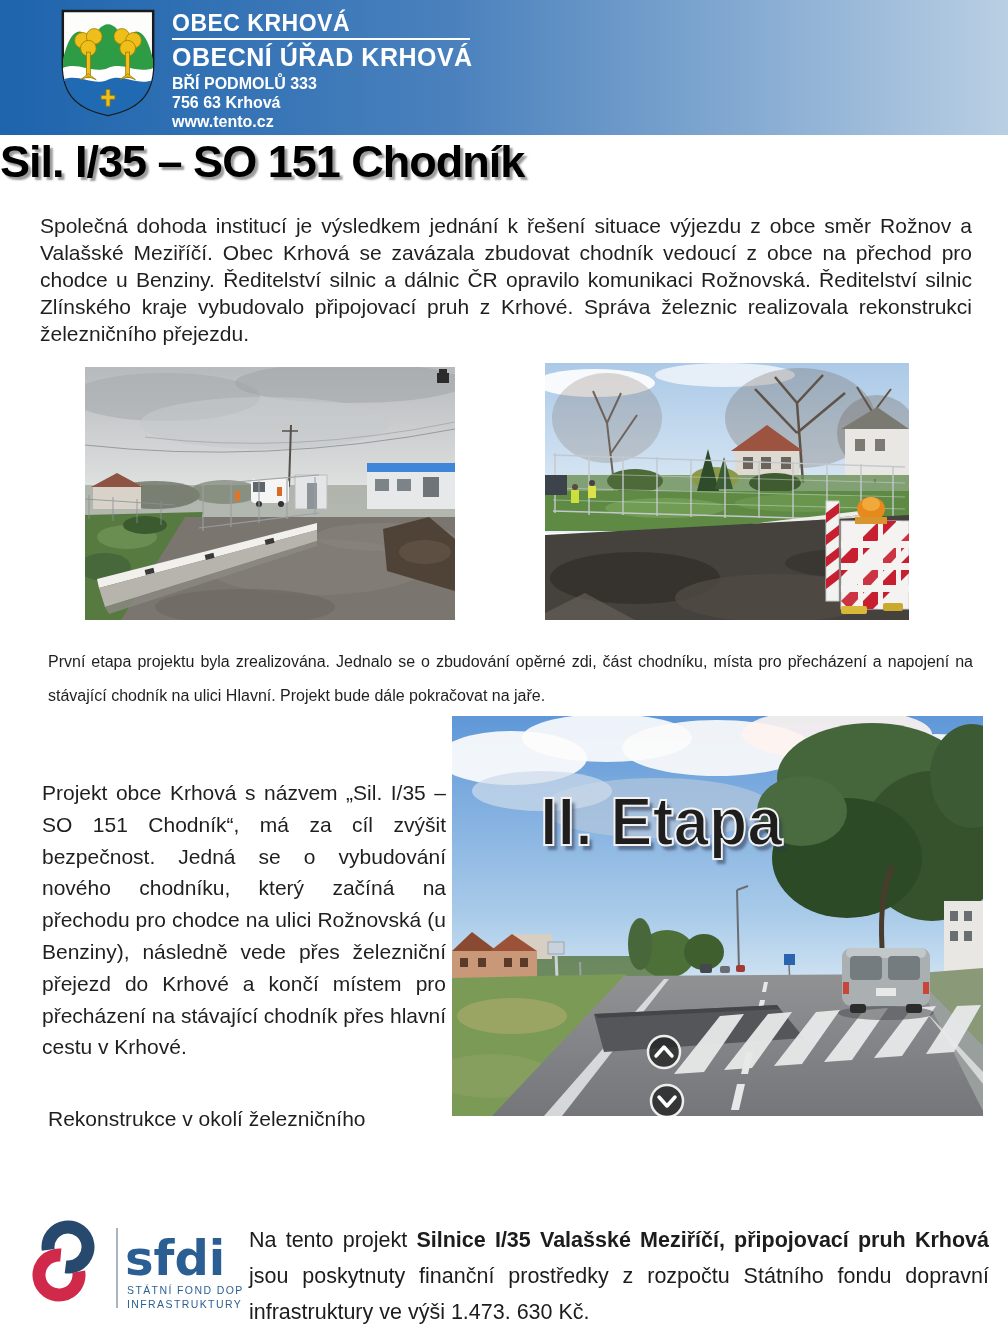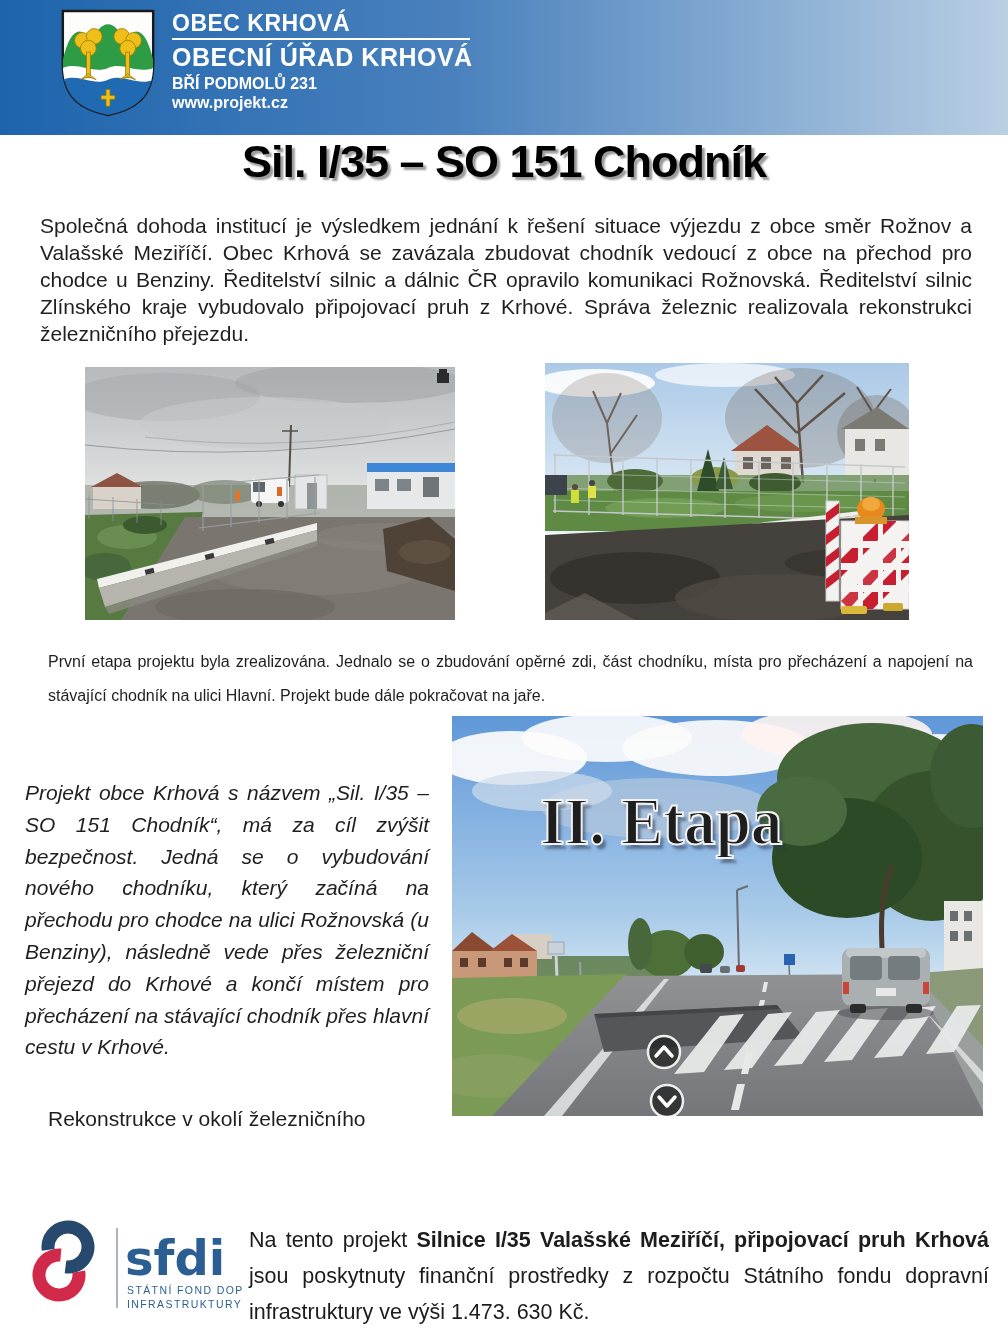--- a/index.html
+++ b/index.html
@@ -94,7 +94,7 @@
       <div class="h-org">OBEC KRHOVÁ</div>
       <div class="h-rule"></div>
       <div class="h-office">OBECNÍ ÚŘAD KRHOVÁ</div>
-      <div class="h-addr1">BŘÍ PODMOLŮ 231</div>
+      <div class="h-addr1">BŘÍ PODMOLŮ 333</div>
       <div class="h-web">www.projekt.cz</div>
     </div>
   </header>

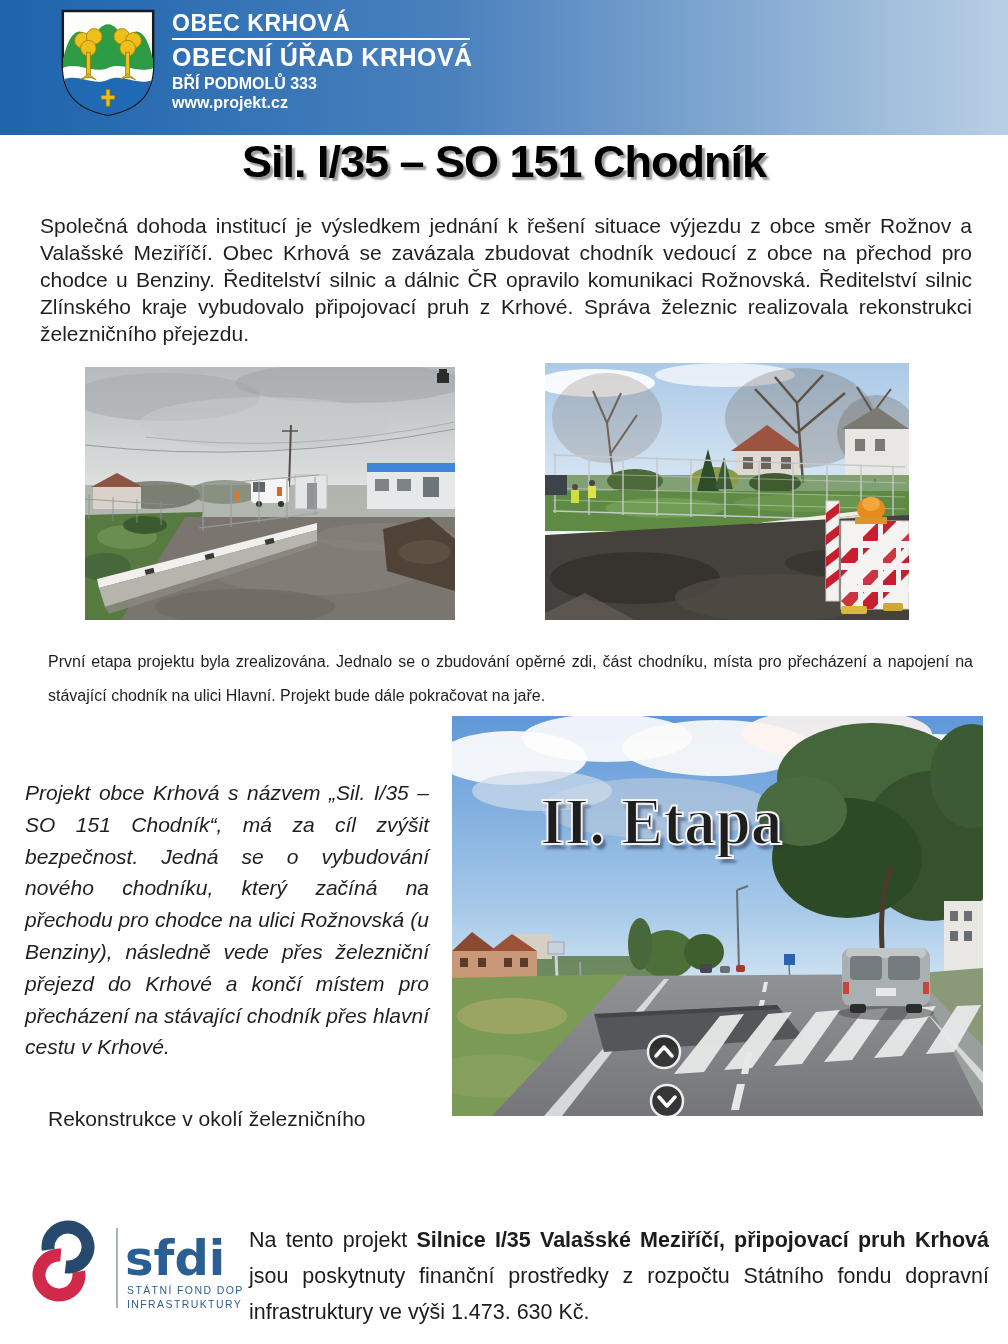--- a/index.html
+++ b/index.html
@@ -95,6 +95,7 @@
       <div class="h-rule"></div>
       <div class="h-office">OBECNÍ ÚŘAD KRHOVÁ</div>
       <div class="h-addr1">BŘÍ PODMOLŮ 333</div>
+      <div class="h-addr2">756 63 Krhová</div>
       <div class="h-web">www.projekt.cz</div>
     </div>
   </header>

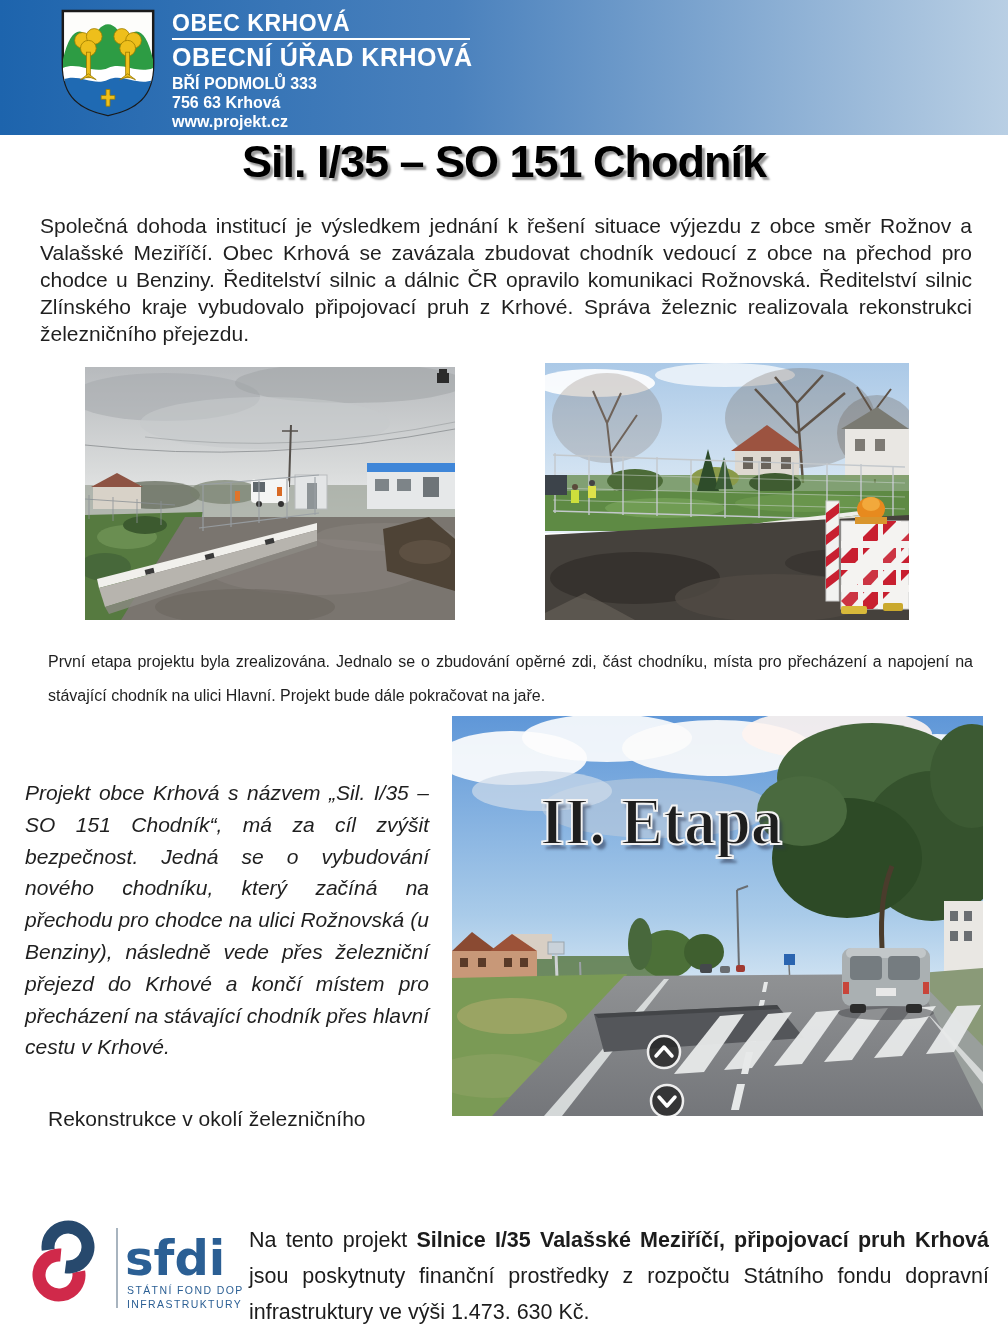--- a/index.html
+++ b/index.html
@@ -96,7 +96,7 @@
       <div class="h-office">OBECNÍ ÚŘAD KRHOVÁ</div>
       <div class="h-addr1">BŘÍ PODMOLŮ 333</div>
       <div class="h-addr2">756 63 Krhová</div>
-      <div class="h-web">www.projekt.cz</div>
+      <div class="h-web">www.tento.cz</div>
     </div>
   </header>
 

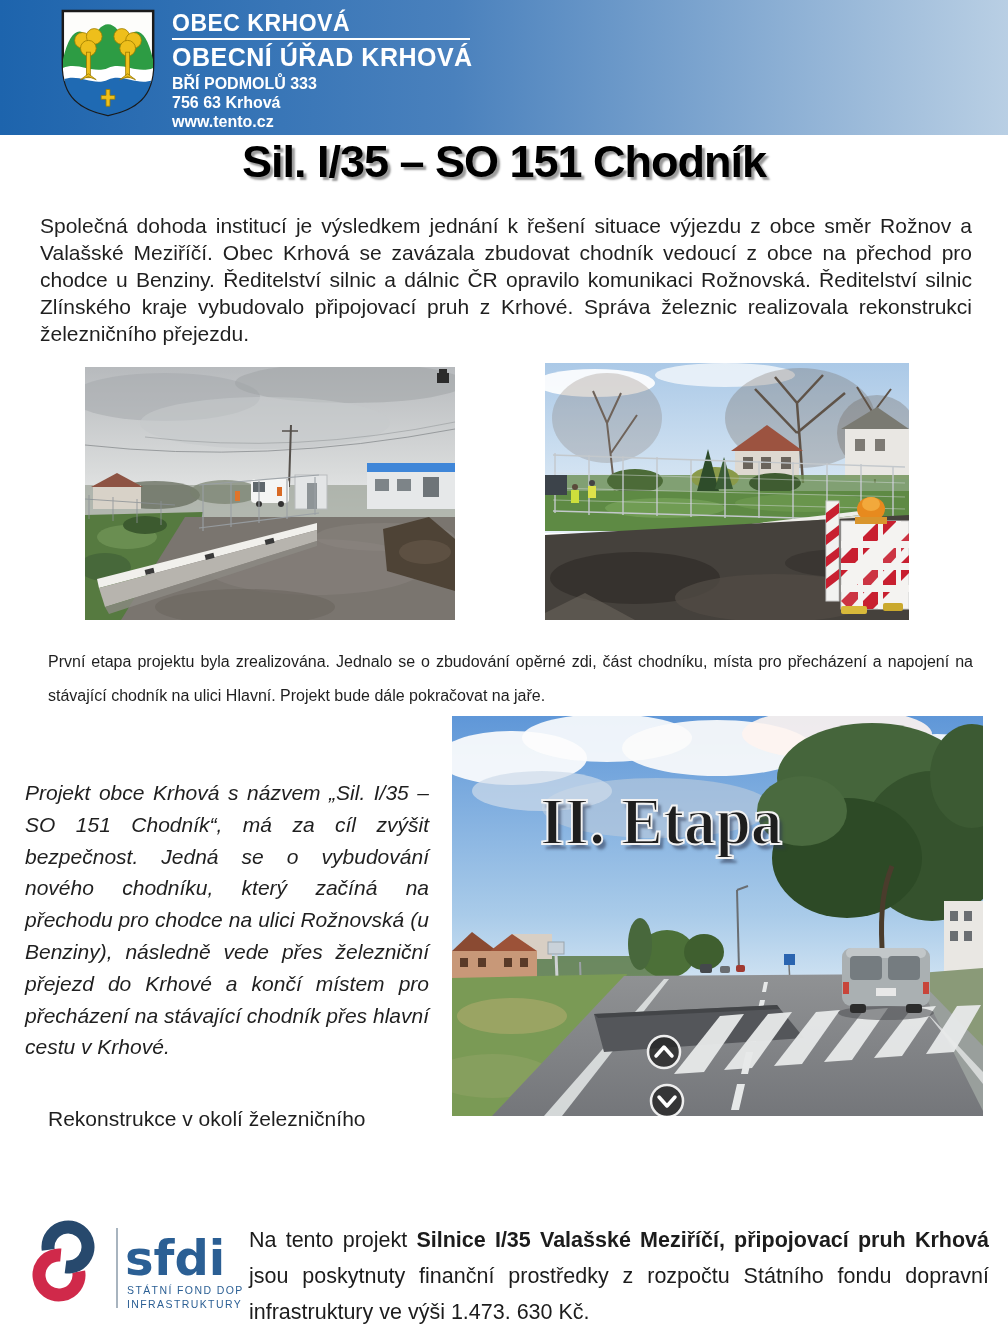--- a/index.html
+++ b/index.html
@@ -27,7 +27,7 @@
   
   .title{
     position:absolute;left:0;top:136px;width:1008px;
-    text-align:center;font-size:45px;font-weight:bold;color:#000000;
+    font-size:45px;font-weight:bold;color:#000000;
     letter-spacing:-1px;
     text-shadow:3px 3px 2px #9b9b9b;
     margin:0;

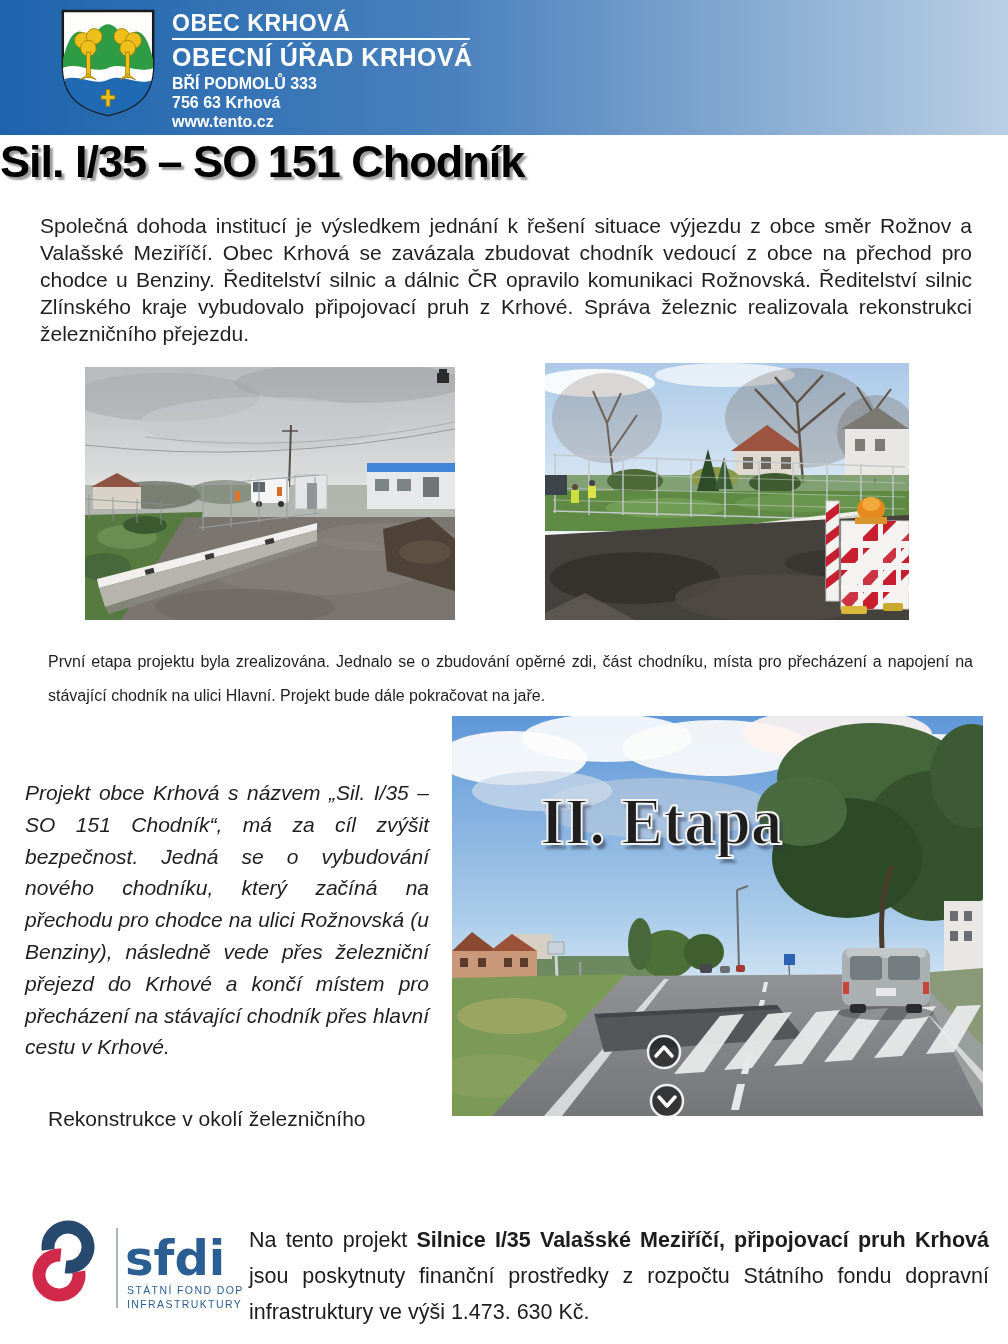--- a/index.html
+++ b/index.html
@@ -36,7 +36,7 @@
   .para{position:absolute;margin:0;text-align:justify;color:#1f1f1f;}
   .p1{left:40px;top:212px;width:932px;font-size:21px;line-height:27px;}
   .p2{left:48px;top:645px;width:925px;font-size:16px;line-height:34px;}
-  .p3{left:25px;top:777px;width:404px;font-size:21px;line-height:31.8px;font-style:italic;}
+  .p3{left:42px;top:777px;width:404px;font-size:21px;line-height:31.8px;}
   .closing-l1{position:absolute;left:48px;top:1102px;width:400px;font-size:21px;line-height:33px;}
   .closing-rest{position:absolute;left:44px;top:1136px;width:936px;font-size:21px;line-height:35px;text-align:justify;}
   

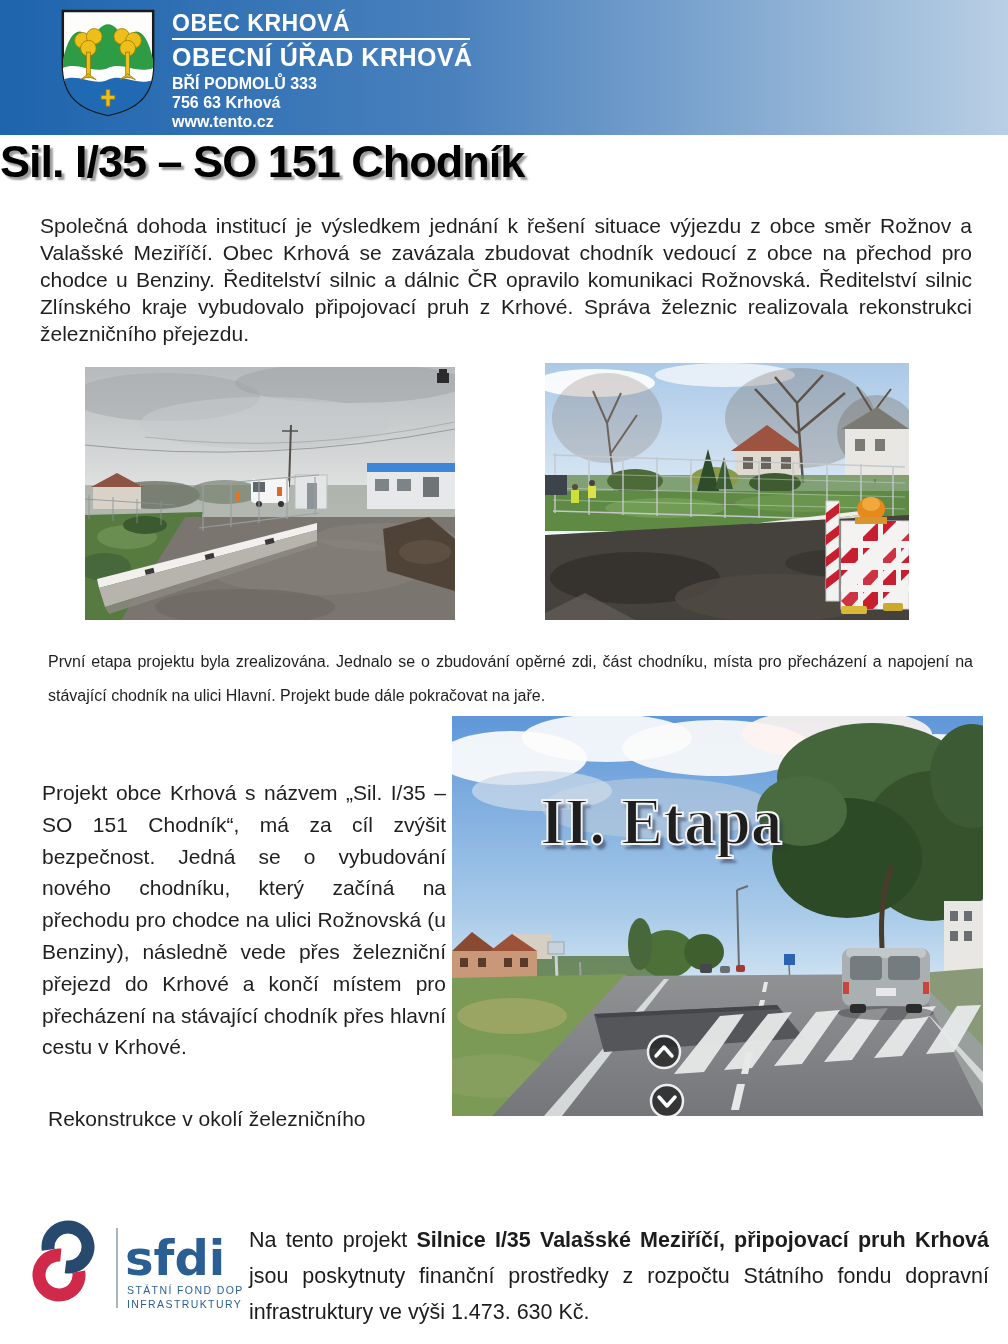--- a/index.html
+++ b/index.html
@@ -42,7 +42,7 @@
   
   .photoA{position:absolute;left:85px;top:367px;width:370px;height:253px;}
   .photoB{position:absolute;left:545px;top:363px;width:364px;height:257px;}
-  .photoC-wrap{position:absolute;left:452px;top:716px;width:531px;height:496px;font-family:Liberation Serif, serif;}
+  .photoC-wrap{position:absolute;left:452px;top:716px;width:531px;height:496px;}
   .photoC-wrap svg{position:absolute;left:0;top:0;}
   .etapa{
     position:absolute;left:88px;top:66px;

